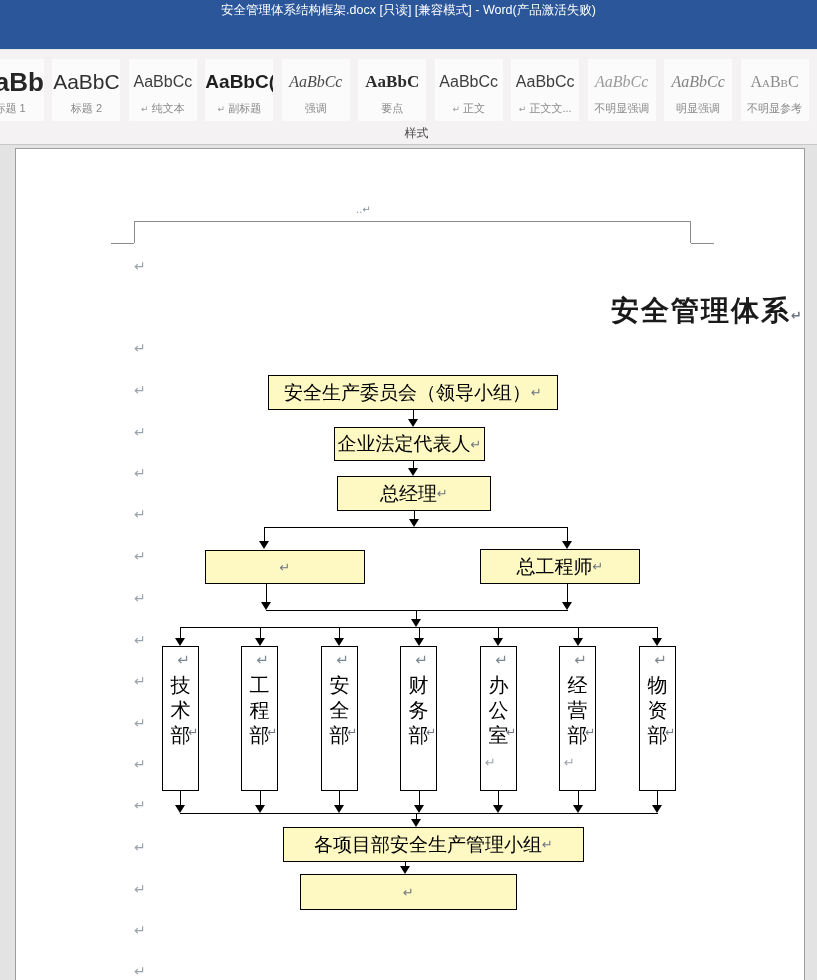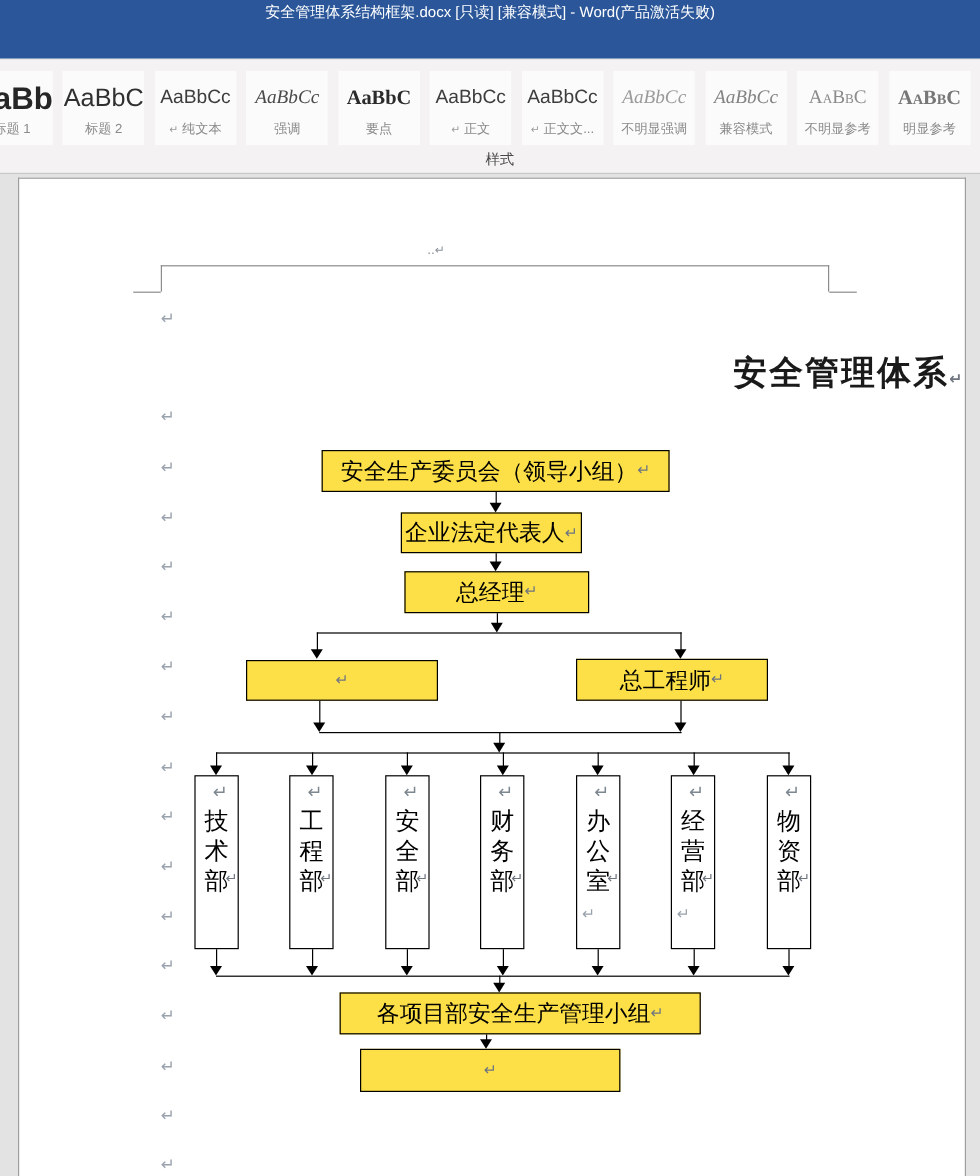--- a/index.html
+++ b/index.html
@@ -110,6 +110,10 @@
       <span class="tlabel"><span class="pfx">↵</span> <span>纯文本</span></span>
     </div>
     <div class="tile">
+      <span class="sample s-subtitle">AaBbC(</span>
+      <span class="tlabel"><span class="pfx">↵</span> <span>副标题</span></span>
+    </div>
+    <div class="tile">
       <span class="sample s-emph">AaBbCc</span>
       <span class="tlabel">强调</span>
     </div>

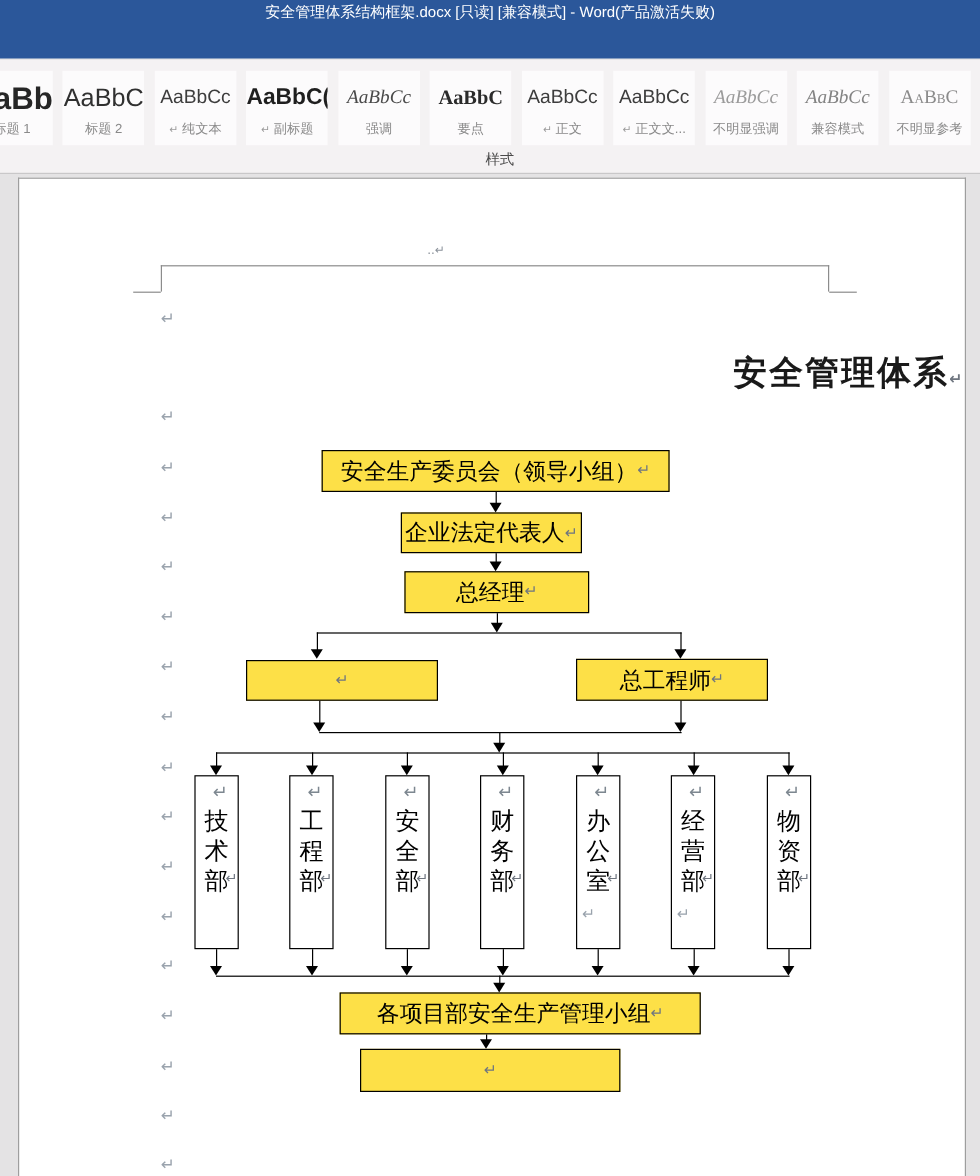--- a/index.html
+++ b/index.html
@@ -135,7 +135,7 @@
     </div>
     <div class="tile">
       <span class="sample s-intemph">AaBbCc</span>
-      <span class="tlabel">兼容模式</span>
+      <span class="tlabel">明显强调</span>
     </div>
     <div class="tile">
       <span class="sample s-subref">AaBbC</span>

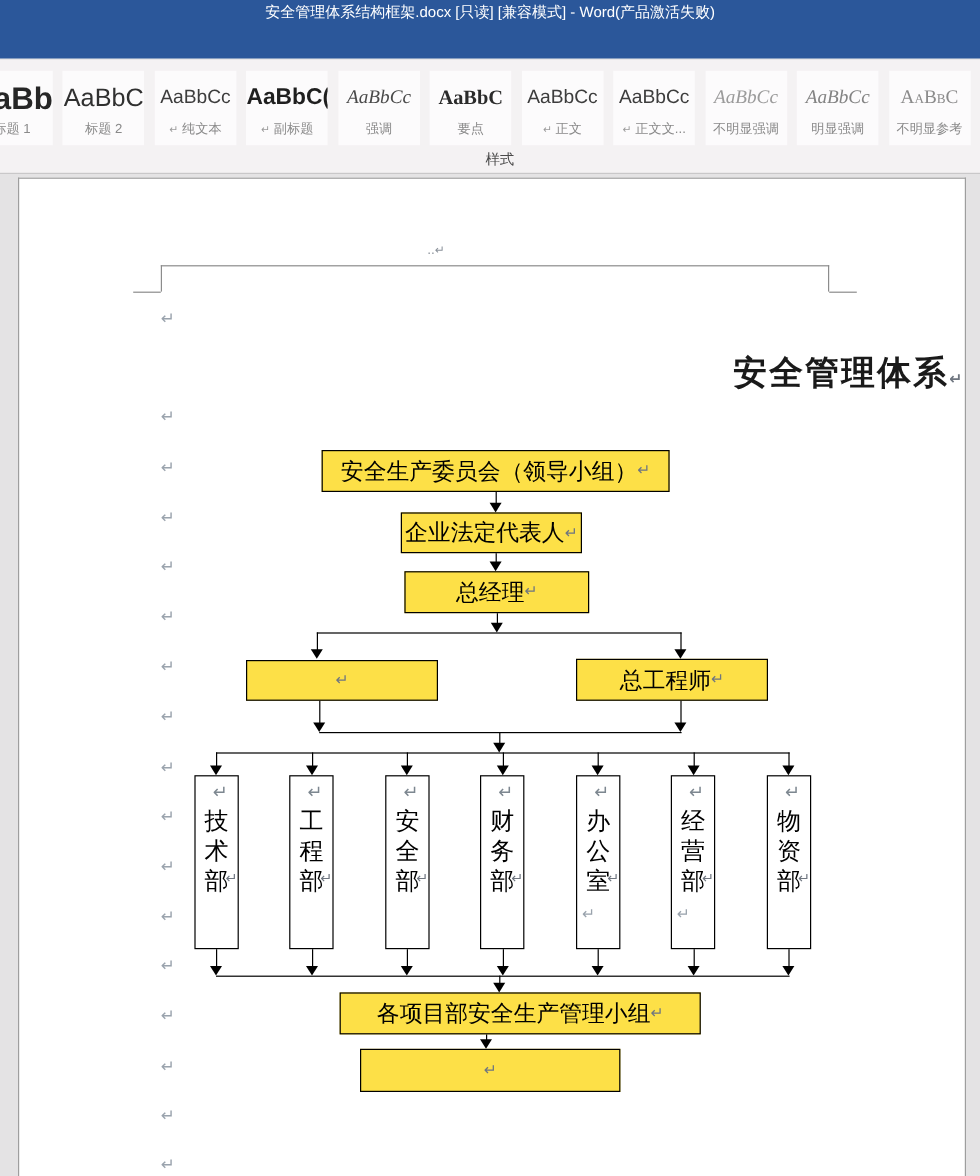--- a/index.html
+++ b/index.html
@@ -70,7 +70,7 @@
   
   .cbox { position:absolute; border:1px solid #000; display:flex; align-items:center;
           justify-content:center; font-size:19px; white-space:nowrap; overflow:hidden;
-          background:#fde047; }
+          background:#fef9c3; }
   .vbox { position:absolute; width:37px; height:145px; border:1px solid #000;
           background:#fff; padding-top:4px; }
   .vpil { height:22px; text-align:center; padding-left:6px; font-size:15px;

